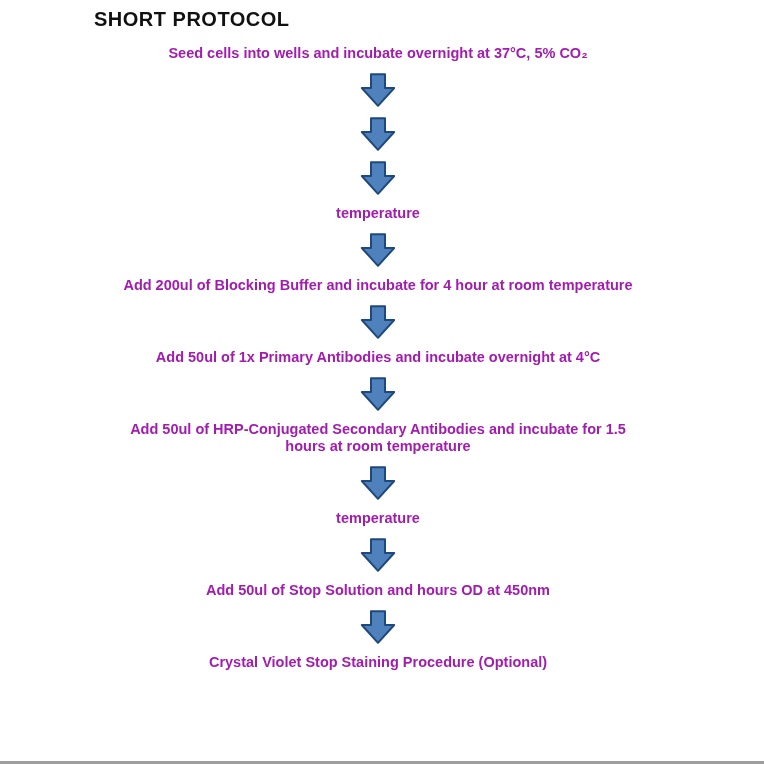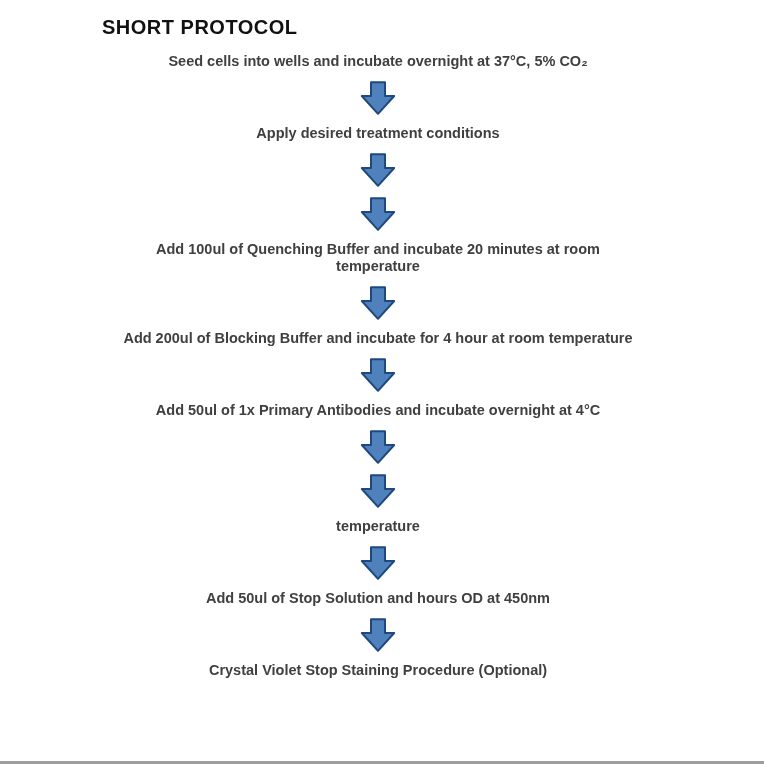--- a/index.html
+++ b/index.html
@@ -16,7 +16,7 @@
     font-family: "Liberation Sans", "DejaVu Sans", sans-serif;
   }
   .title {
-    margin: 12px;
+    margin: 4px;
     padding: 4px 0 0 90px;
     font-size: 20px;
     font-weight: bold;

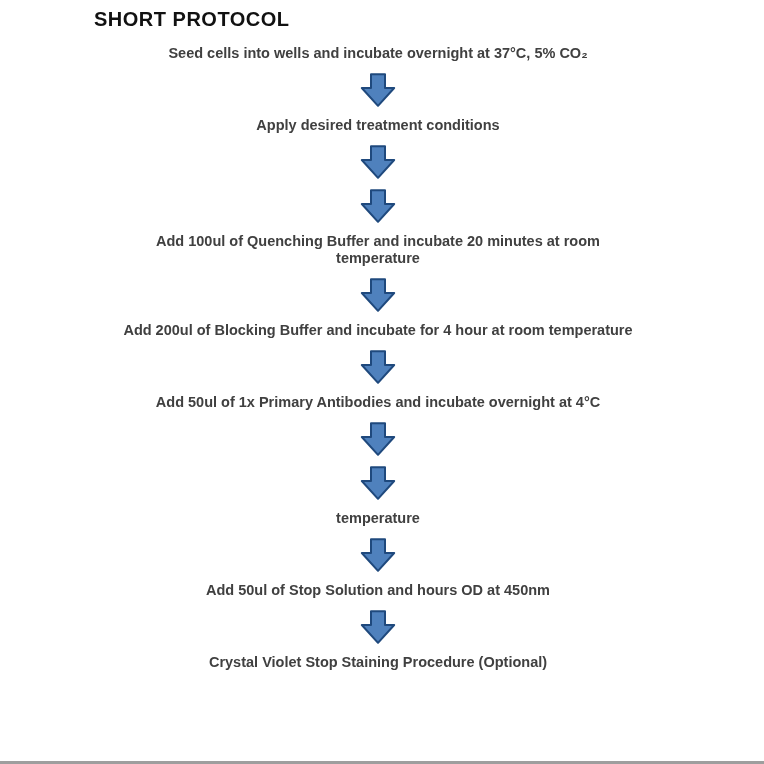--- a/index.html
+++ b/index.html
@@ -39,7 +39,7 @@
     font-size: 14.5px;
     line-height: 17px;
     font-weight: bold;
-    color: #404040;
+    color: #a21caf;
     white-space: nowrap;
   }
   .arrow-wrap {

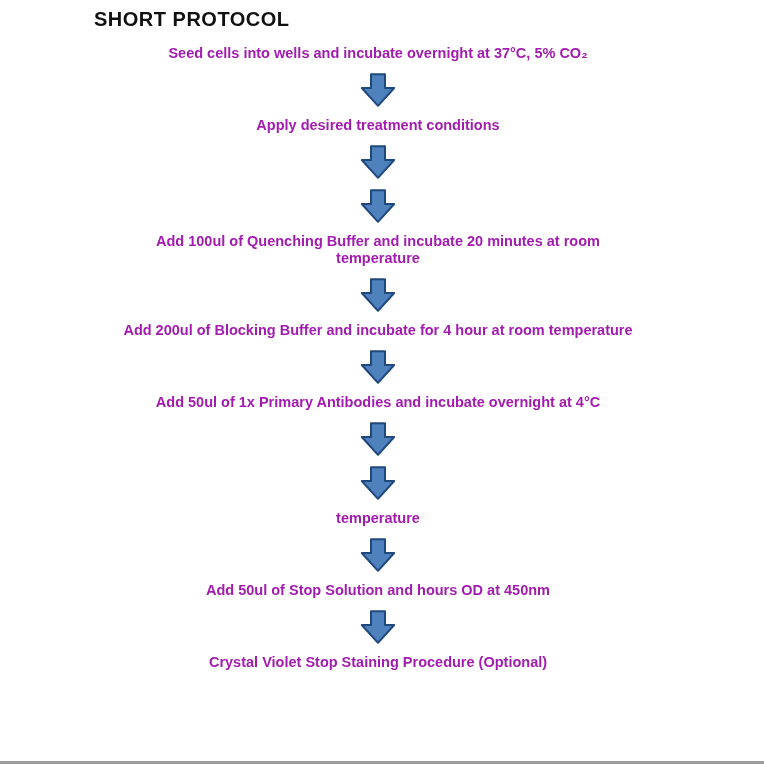--- a/index.html
+++ b/index.html
@@ -76,9 +76,6 @@
       <path d="M 13 1.2 L 27 1.2 L 27 15 L 36.2 15 L 20 32.8 L 3.8 15 L 13 15 Z" stroke-width="2" stroke-linejoin="round" fill="#4f81bd" stroke="#1f497d"></path>
     </svg>
   </div>
-      <div class="step">
-        <div class="step-line">Apply desired treatment conditions</div>
-      </div>
       <div class="arrow-wrap">
     <svg width="40" height="35" viewBox="0 0 40 35" aria-hidden="true">
       <path d="M 13 1.2 L 27 1.2 L 27 15 L 36.2 15 L 20 32.8 L 3.8 15 L 13 15 Z" stroke-width="2" stroke-linejoin="round" fill="#4f81bd" stroke="#1f497d"></path>

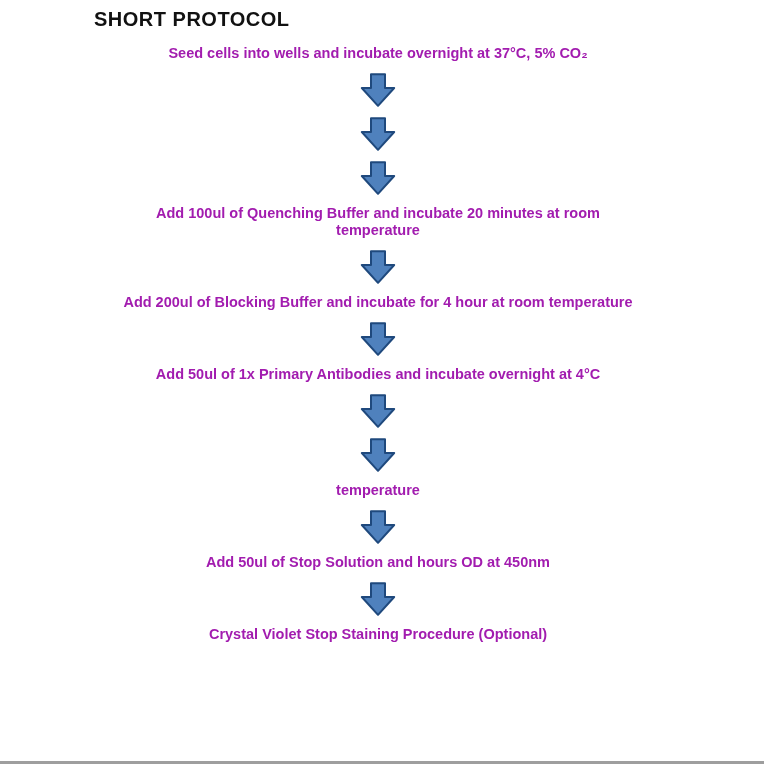--- a/index.html
+++ b/index.html
@@ -87,7 +87,6 @@
     </svg>
   </div>
       <div class="step">
-        <div class="step-line">Add 100ul of Quenching Buffer and incubate 20 minutes at room</div>
         <div class="step-line">temperature</div>
       </div>
       <div class="arrow-wrap">

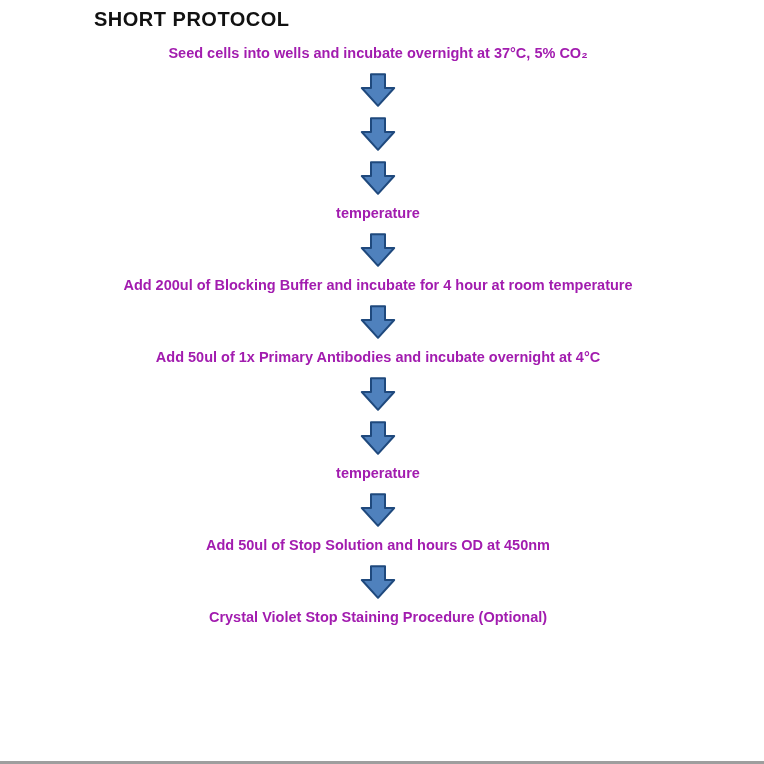--- a/index.html
+++ b/index.html
@@ -110,6 +110,10 @@
       <path d="M 13 1.2 L 27 1.2 L 27 15 L 36.2 15 L 20 32.8 L 3.8 15 L 13 15 Z" stroke-width="2" stroke-linejoin="round" fill="#4f81bd" stroke="#1f497d"></path>
     </svg>
   </div>
+      <div class="step">
+        <div class="step-line">Add 50ul of HRP-Conjugated Secondary Antibodies and incubate for 1.5</div>
+        <div class="step-line">hours at room temperature</div>
+      </div>
       <div class="arrow-wrap">
     <svg width="40" height="35" viewBox="0 0 40 35" aria-hidden="true">
       <path d="M 13 1.2 L 27 1.2 L 27 15 L 36.2 15 L 20 32.8 L 3.8 15 L 13 15 Z" stroke-width="2" stroke-linejoin="round" fill="#4f81bd" stroke="#1f497d"></path>

